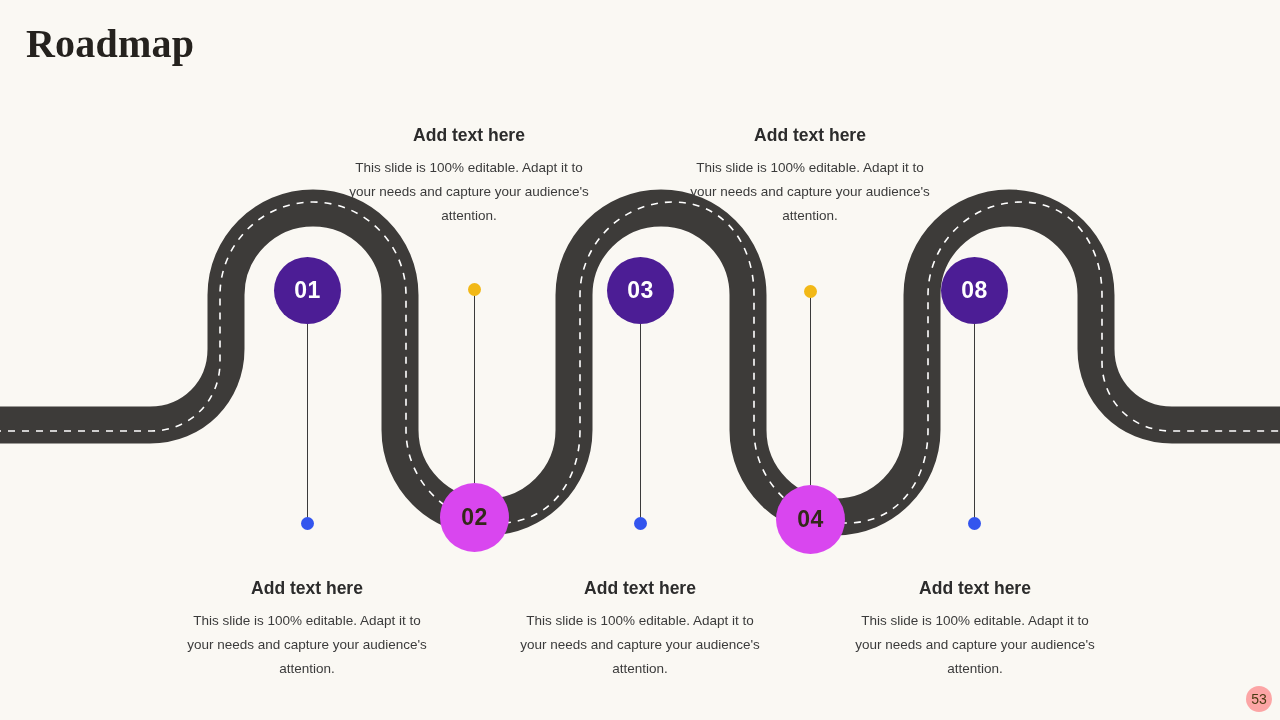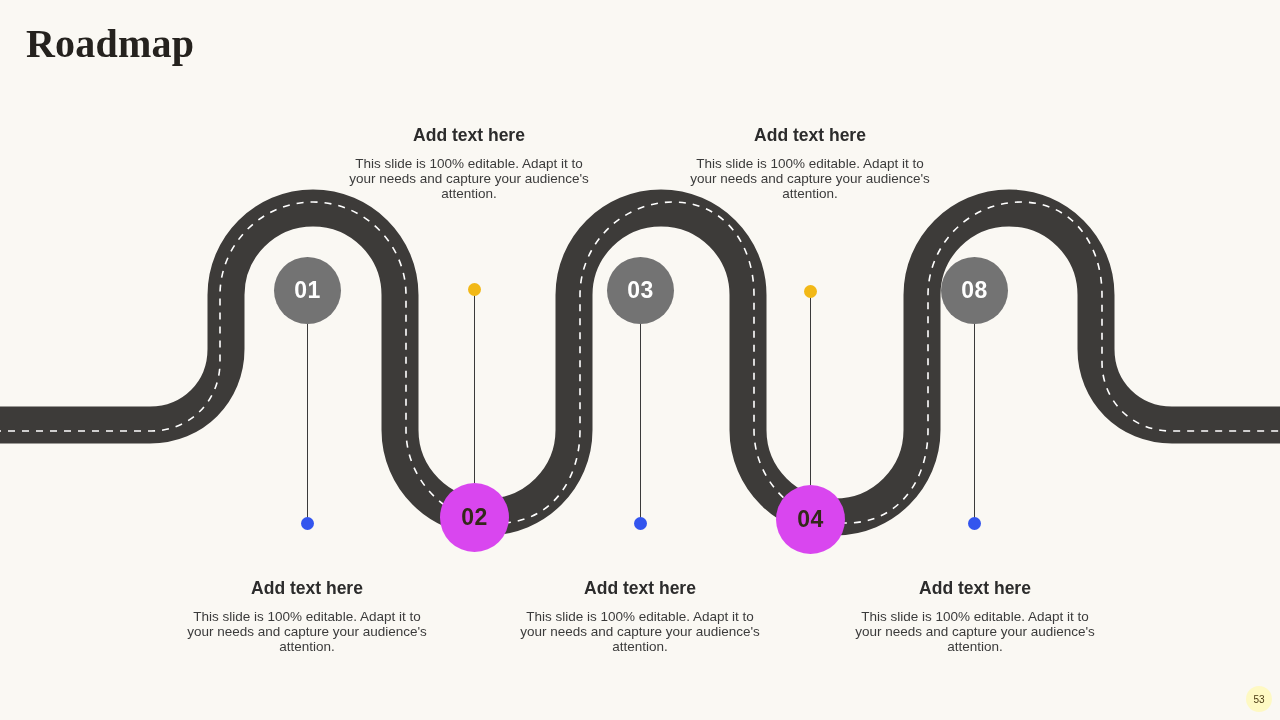--- a/index.html
+++ b/index.html
@@ -59,7 +59,7 @@
     font-family: "Liberation Sans", sans-serif;
     font-size: 13.5px;
     color: #3b3b3b;
-    line-height: 15px;
+    line-height: 24px;
     margin: 0;
   }
   .node-circle {

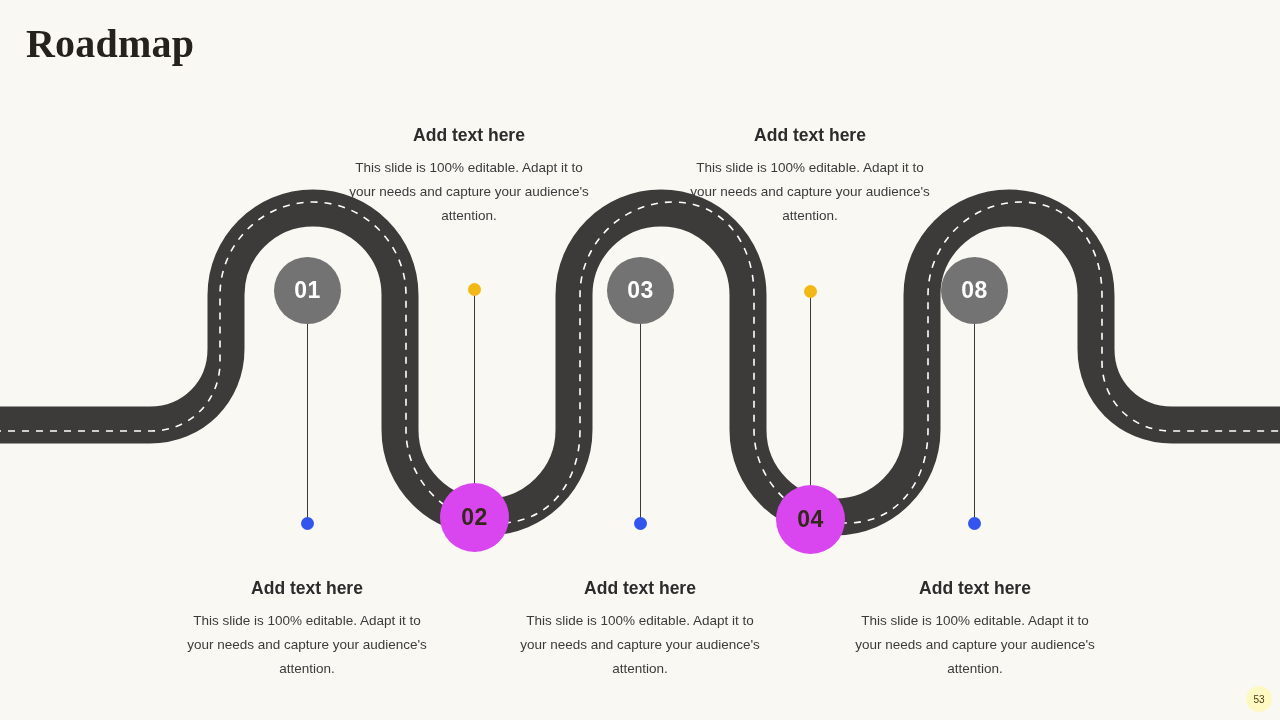--- a/index.html
+++ b/index.html
@@ -73,7 +73,7 @@
     letter-spacing: 0.5px;
   }
   .node-blue {
-    background: #737373;
+    background: #4c1d95;
     color: #ffffff;
     font-size: 23px;
   }

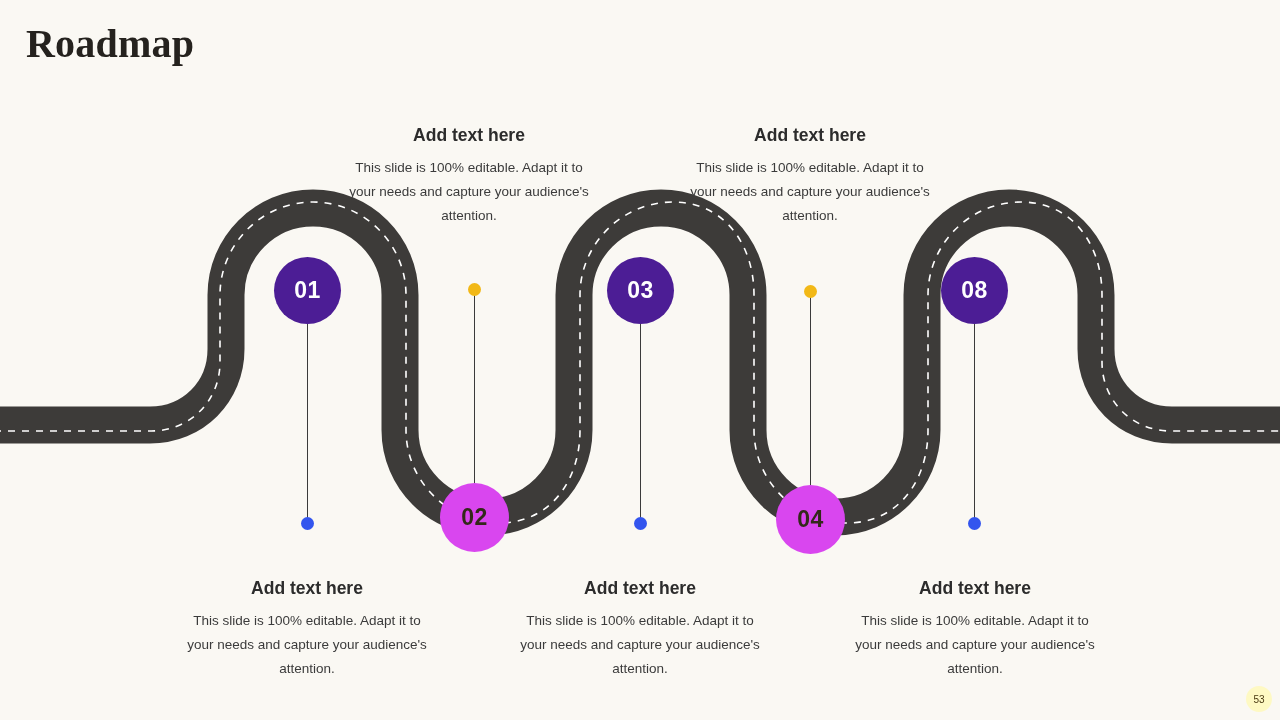--- a/index.html
+++ b/index.html
@@ -100,12 +100,12 @@
     width: 26px;
     height: 26px;
     border-radius: 50%;
-    background: #fef9c3;
+    background: #fca5a5;
     display: flex;
     align-items: center;
     justify-content: center;
     font-family: "Liberation Sans", sans-serif;
-    font-size: 10px;
+    font-size: 14px;
     color: #4a3a12;
   }
 </style>

